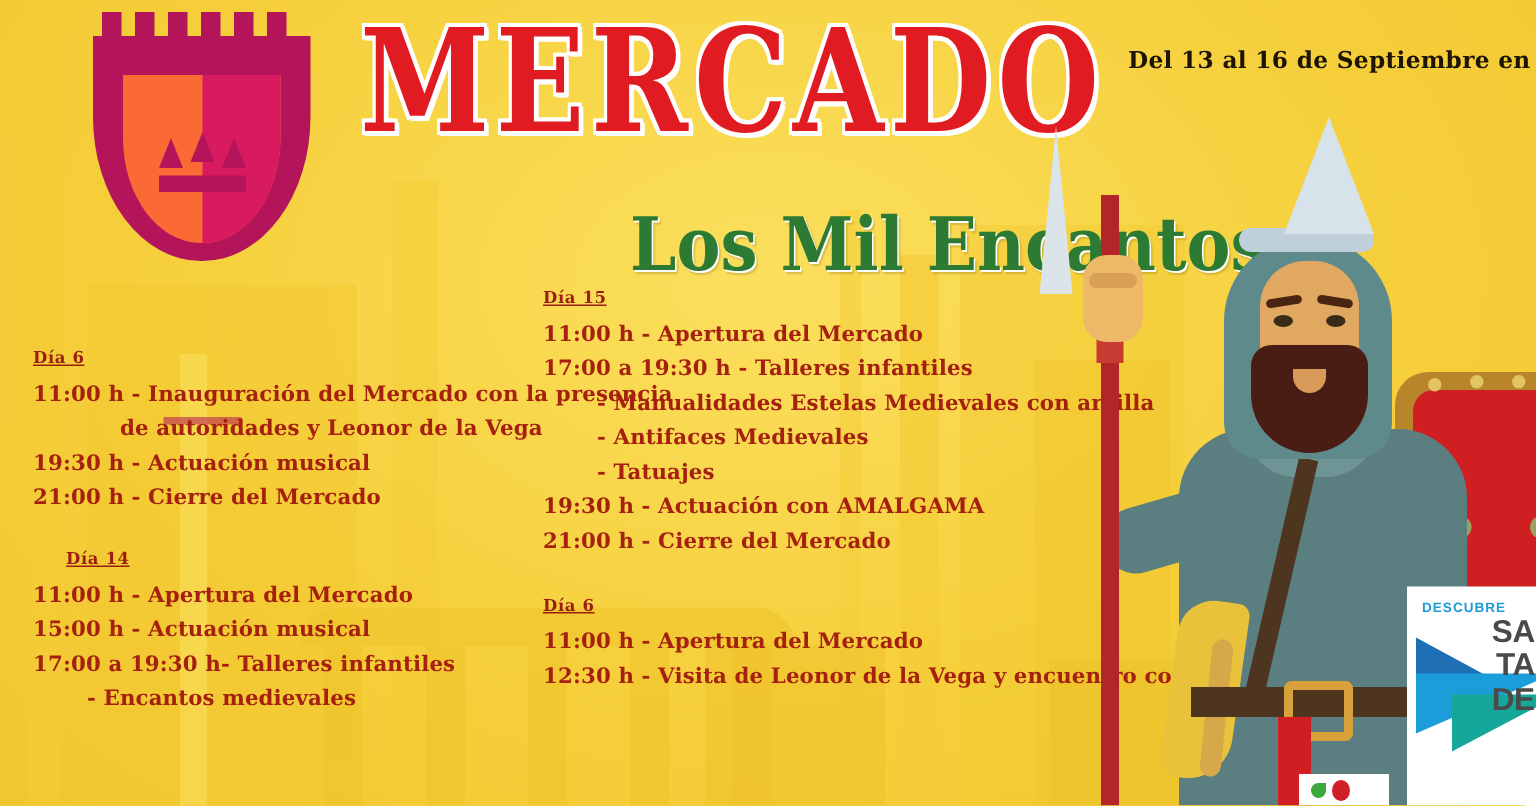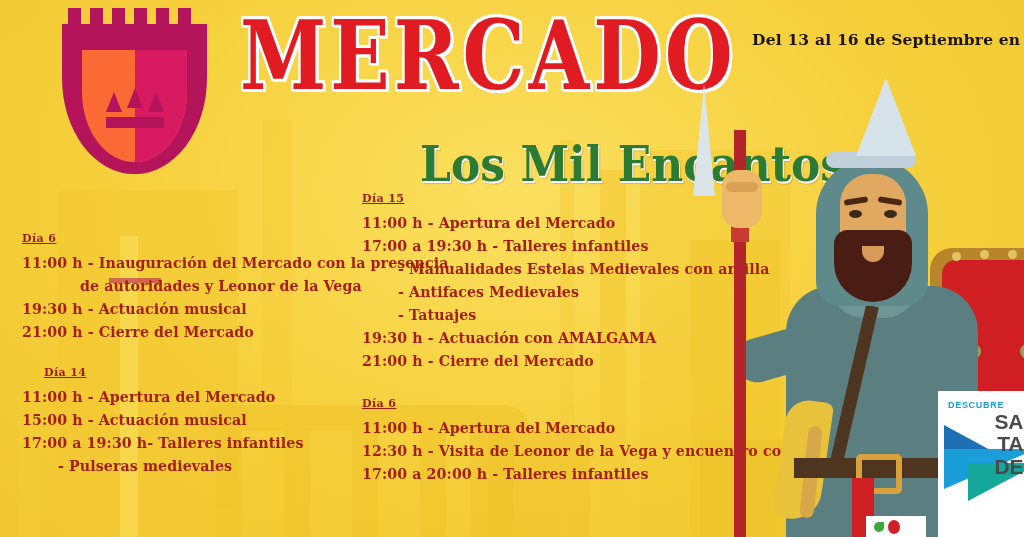--- a/index.html
+++ b/index.html
@@ -263,7 +263,7 @@
       <div class="ev">11:00 h - Apertura del Mercado</div>
       <div class="ev">15:00 h - Actuación musical</div>
       <div class="ev">17:00 a 19:30 h- Talleres infantiles</div>
-      <div class="ev sub">- Pulseras medievales</div>
+      <div class="ev sub">- Encantos medievales</div>
     </div>
   </div>
 

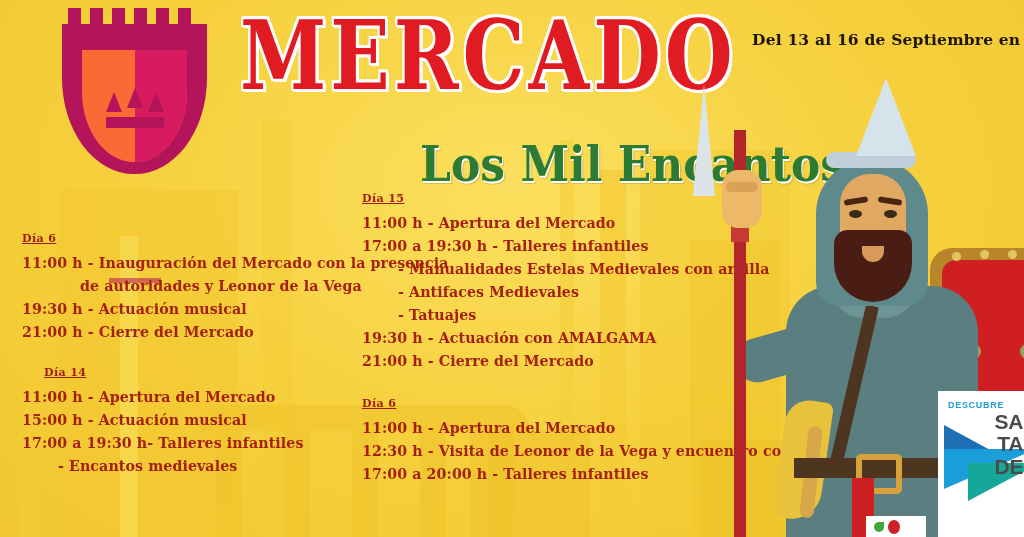--- a/index.html
+++ b/index.html
@@ -282,7 +282,6 @@
       <div class="day-head">Día 6</div>
       <div class="ev">11:00 h - Apertura del Mercado</div>
       <div class="ev">12:30 h - Visita de Leonor de la Vega y encuentro con los ciudadanos</div>
-      <div class="ev">17:00 a 20:00 h - Talleres infantiles</div>
     </div>
   </div>
 

